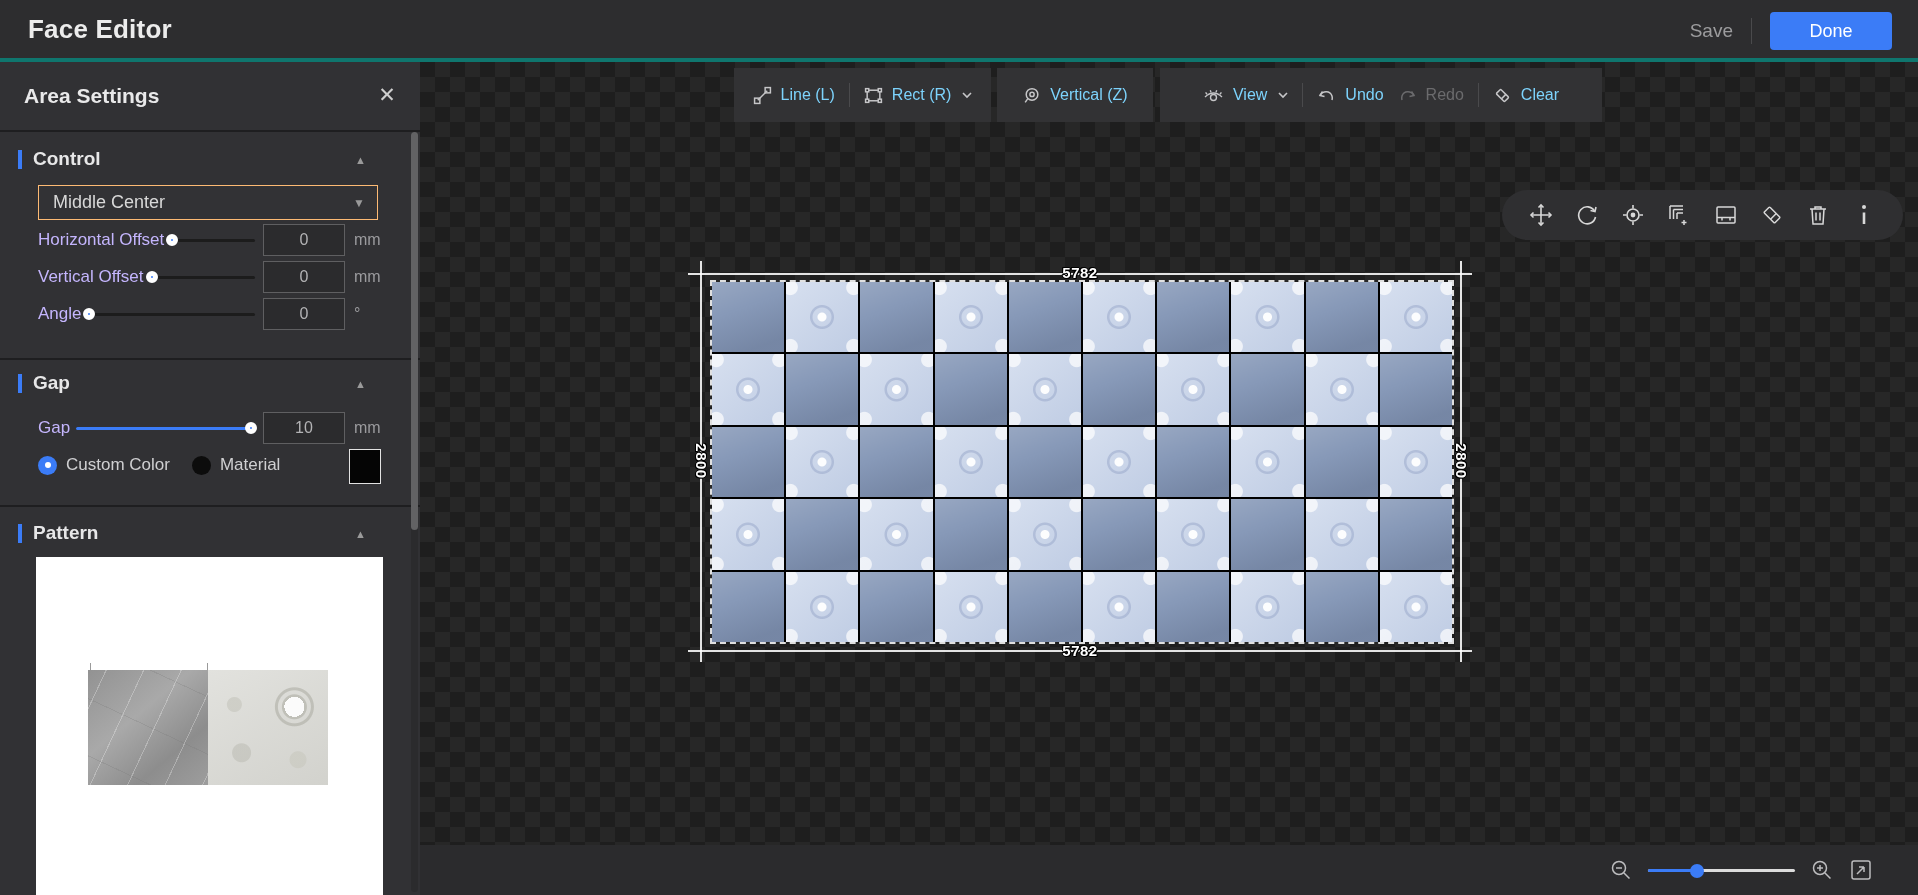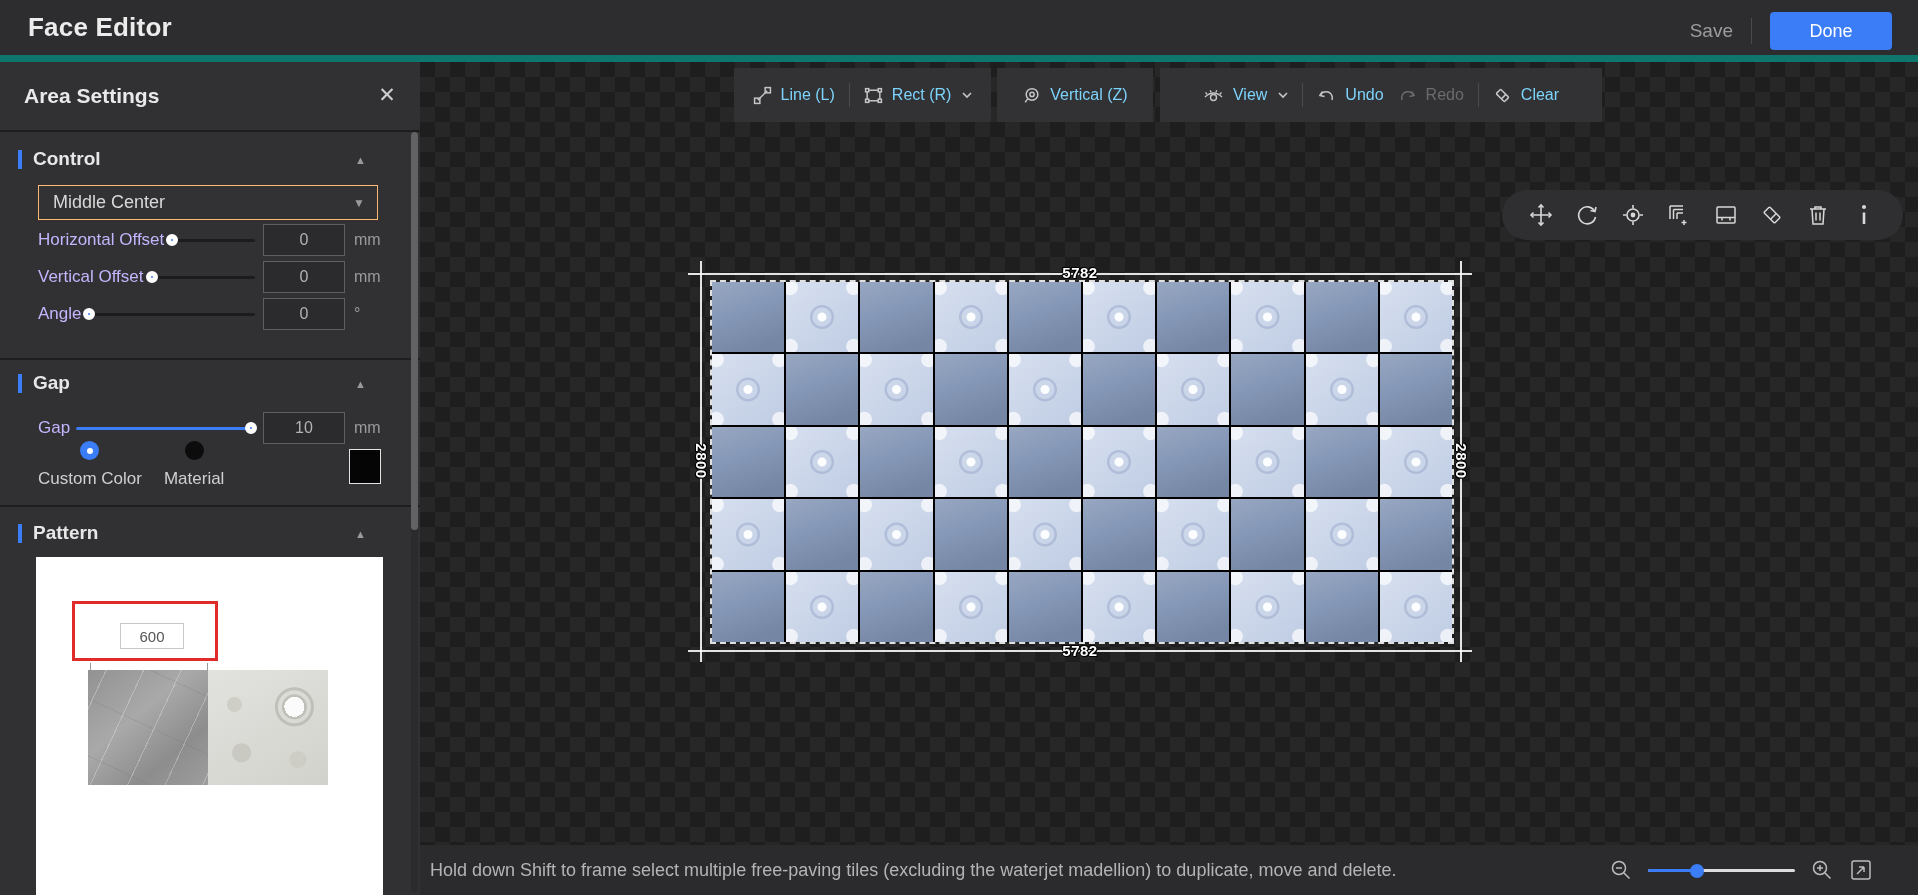--- a/index.html
+++ b/index.html
@@ -9,7 +9,7 @@
 
   
   .topbar{ position:absolute; left:0; top:0; width:1918px; height:62px; background:#2d2d2f;
-           border-bottom:7px solid #0f766e; display:flex; align-items:center; z-index:30; }
+           border-bottom:4px solid #0f766e; display:flex; align-items:center; z-index:30; }
   .app-title{ font-size:26px; font-weight:bold; color:#ececec; margin-left:28px; letter-spacing:.2px; }
   .topbar-right{ position:absolute; right:26px; top:0; height:62px; display:flex; align-items:center; gap:18px; }
   .save-btn{ display:flex; align-items:center; gap:9px; color:#9c9c9e; font-size:19px; cursor:pointer; }

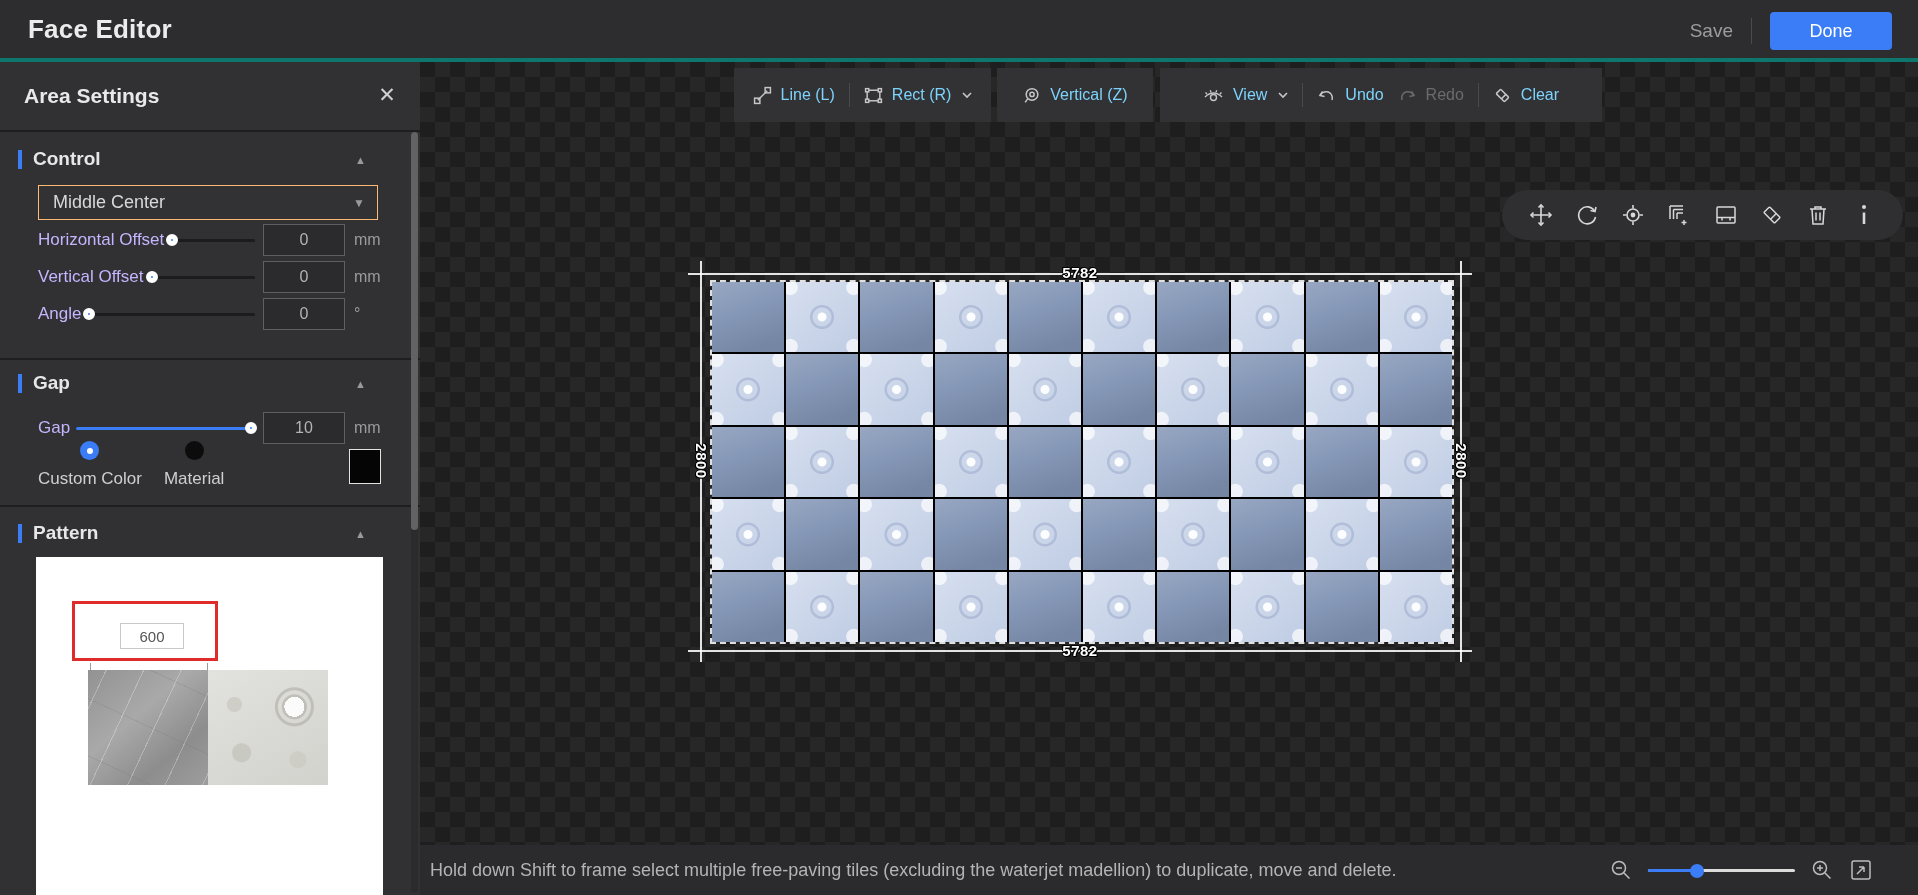--- a/index.html
+++ b/index.html
@@ -46,7 +46,7 @@
   .unit{ font-size:16px; color:#9b9b9e; width:32px; text-align:left; margin-left:9px; }
 
   .radio-row{ position:absolute; left:38px; top:386px; width:348px; height:34px; display:flex; align-items:center; gap:22px; }
-  .radio-item{ display:flex; align-items:center; gap:9px; cursor:pointer;flex-direction:column; }
+  .radio-item{ display:flex; align-items:center; gap:9px; cursor:pointer; }
   .radio{ width:19px; height:19px; border-radius:50%; background:#0c0c0c; position:relative; }
   .radio.on{ background:var(--accent); }
   .radio.on::after{ content:""; position:absolute; left:6.5px; top:6.5px; width:6px; height:6px; border-radius:50%; background:#fff; }

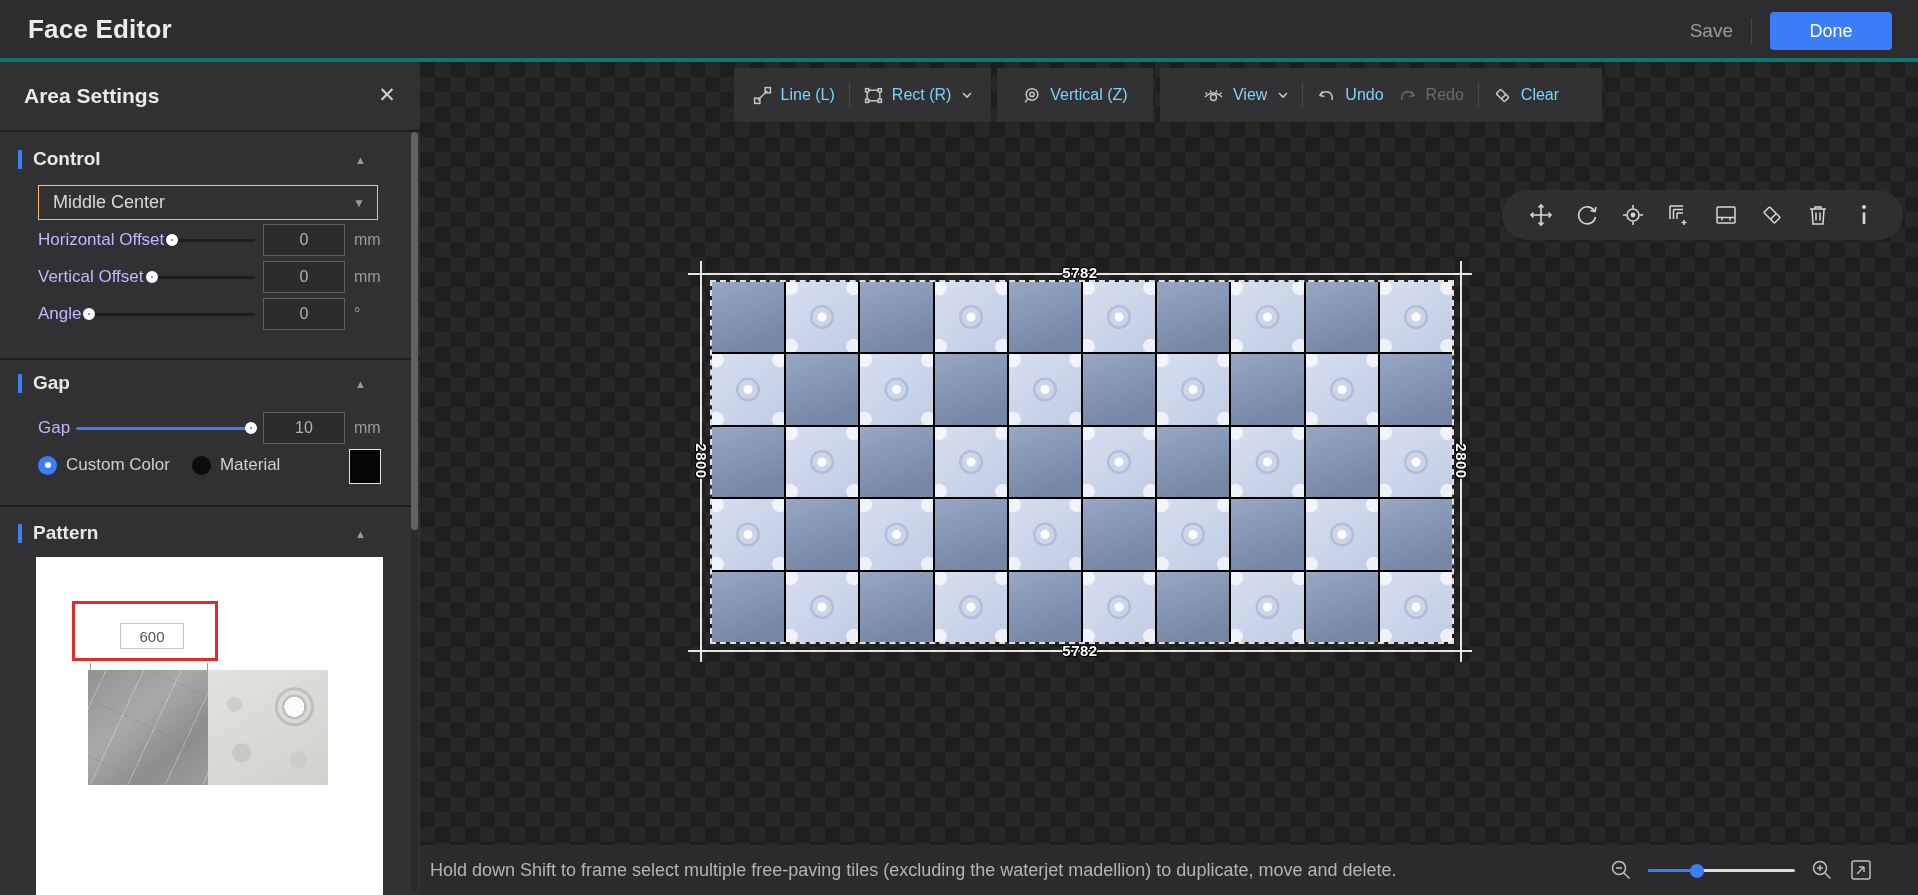--- a/index.html
+++ b/index.html
@@ -241,9 +241,6 @@
   <span class="sec-caret" style="top:466px">▲</span>
 
   <div class="pattern-panel">
-    <div class="dim-highlight" id="dim-highlight" style="border-color: rgb(224, 43, 43);">
-      <input class="dim-input" value="600" style="">
-    </div>
     <span class="tickmark" style="left:54px"></span>
     <span class="tickmark" style="left:171px"></span>
     <div class="thumb marble"></div>

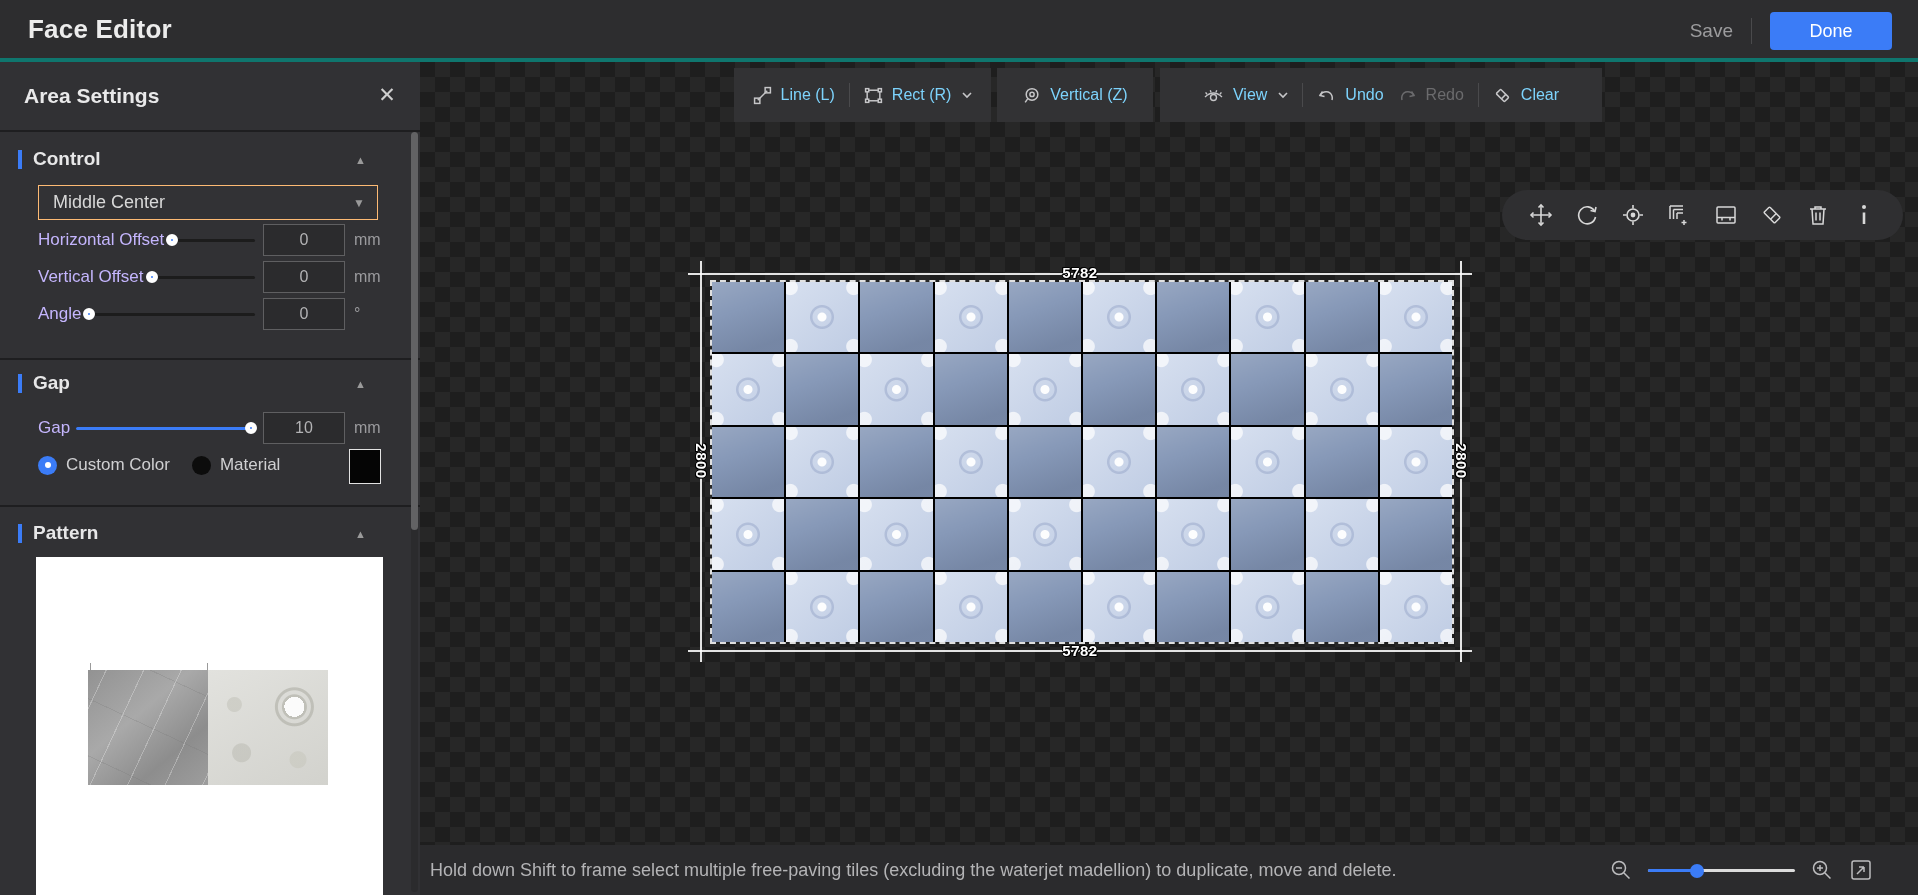--- a/index.html
+++ b/index.html
@@ -451,7 +451,6 @@
 </div>
 
 <div class="statusbar">
-  <span class="hint">Hold down Shift to frame select multiple free-paving tiles (excluding the waterjet madellion) to duplicate, move and delete.</span>
   <div class="zoom-ctrls">
     <span class="iconbtn">
       <svg width="22" height="22" viewBox="0 0 22 22" fill="none" stroke-width="1.5">

